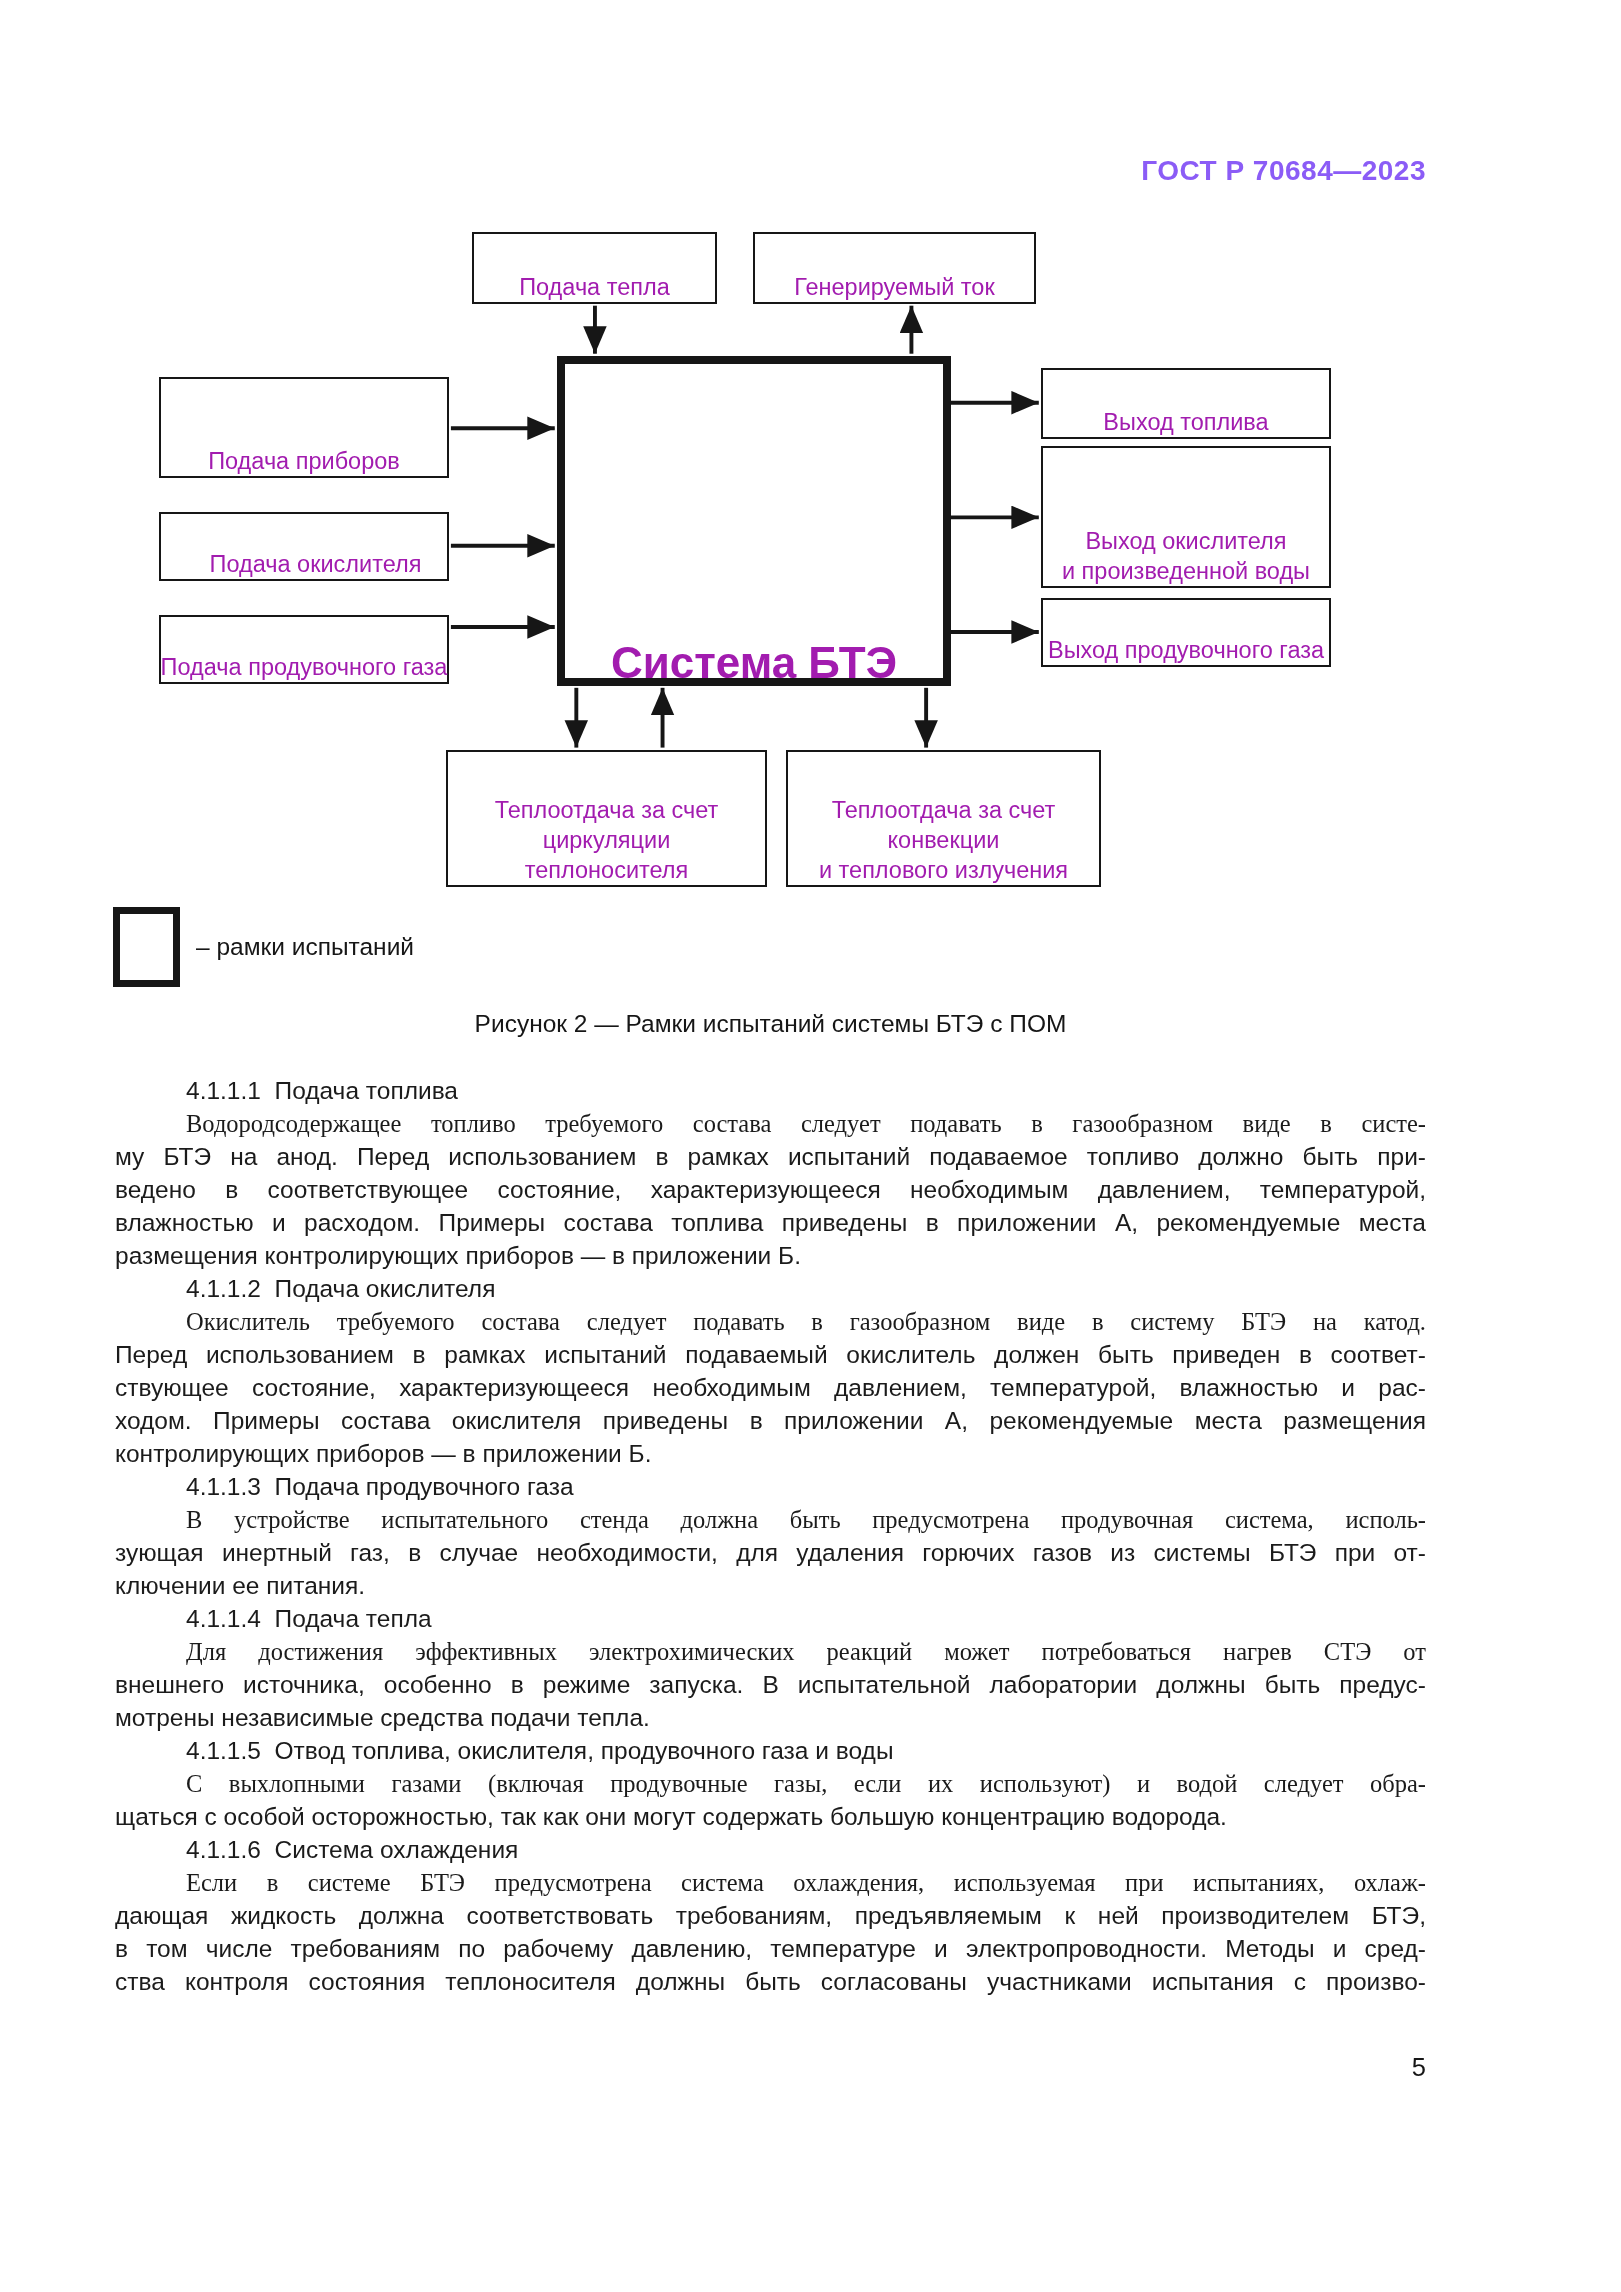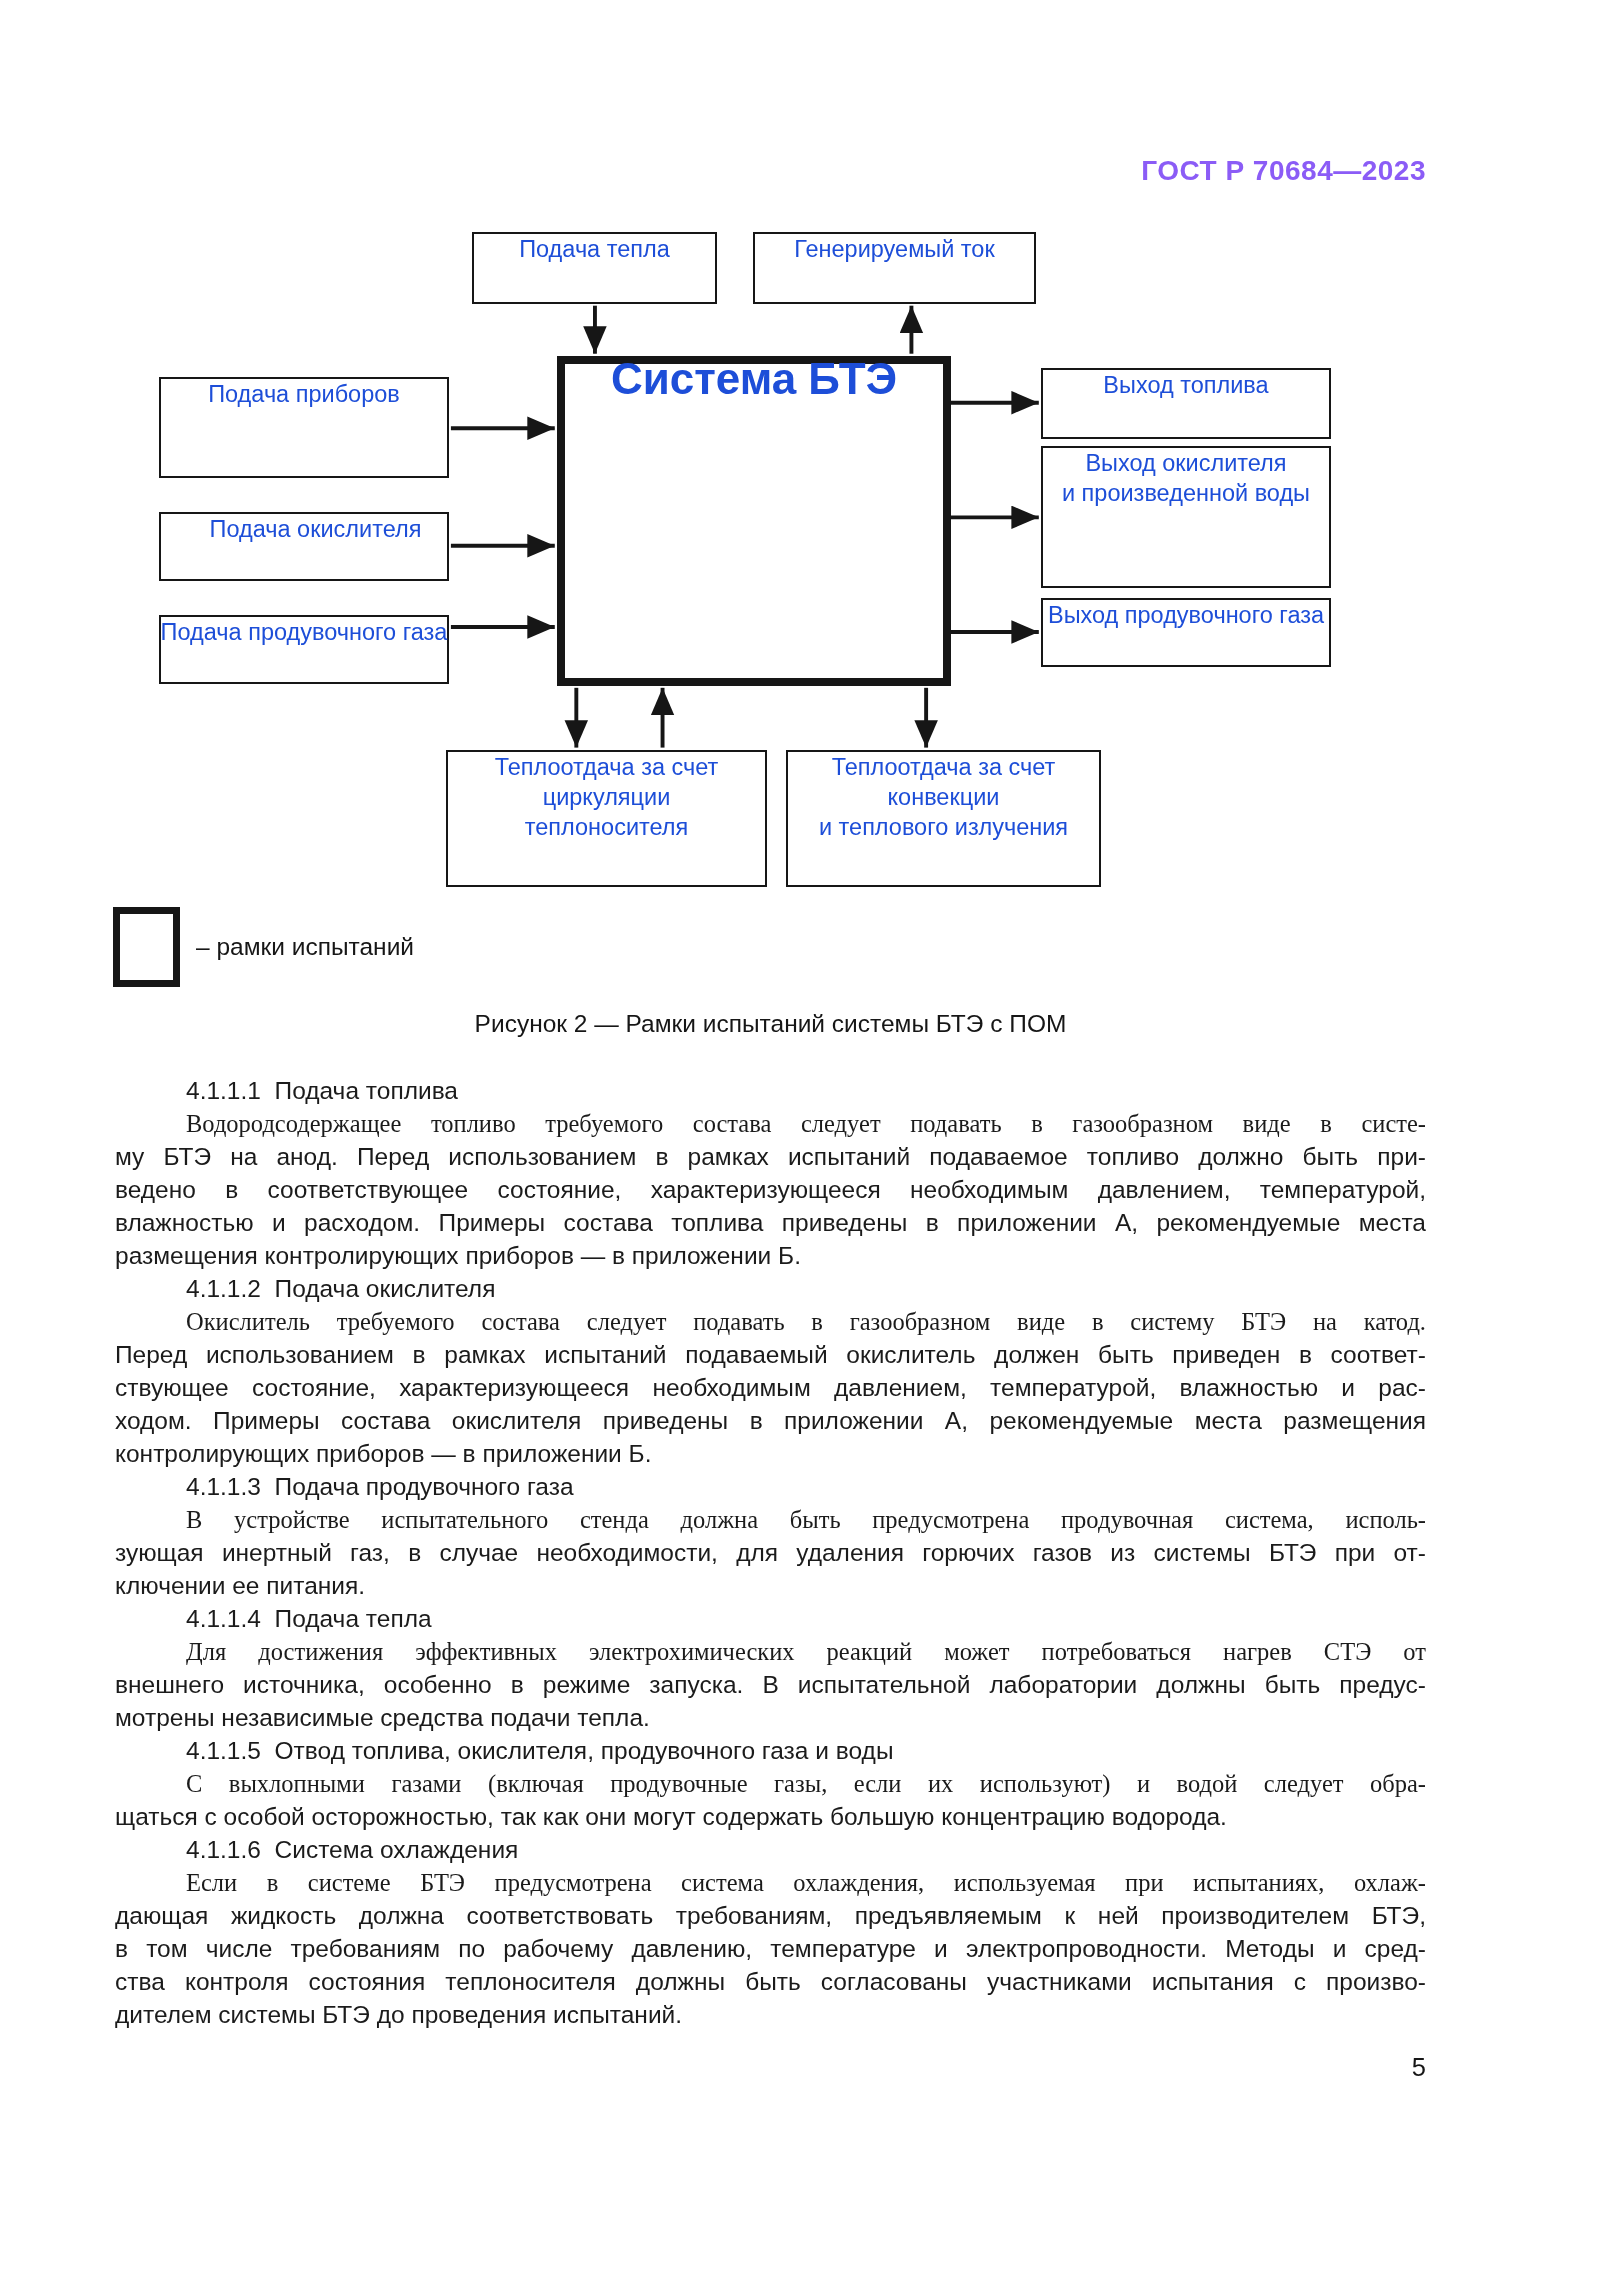--- a/index.html
+++ b/index.html
@@ -16,8 +16,8 @@
   #diagram svg { position:absolute; left:0; top:0; }
   .dbox {
     position:absolute; box-sizing:border-box; border:2.9px solid #161616; background:#fff;
-    display:flex; align-items:flex-start; justify-content:center; text-align:center;
-    font-size:23.5px; color:#1d4ed8;
+    display:flex; align-items:flex-end; justify-content:center; text-align:center;
+    font-size:23.5px; color:#a21caf;
   }
   .dbox span { white-space:pre; line-height:30px; }
   #b-heat   { left:472px;  top:232px; width:245px; height:72px;  }

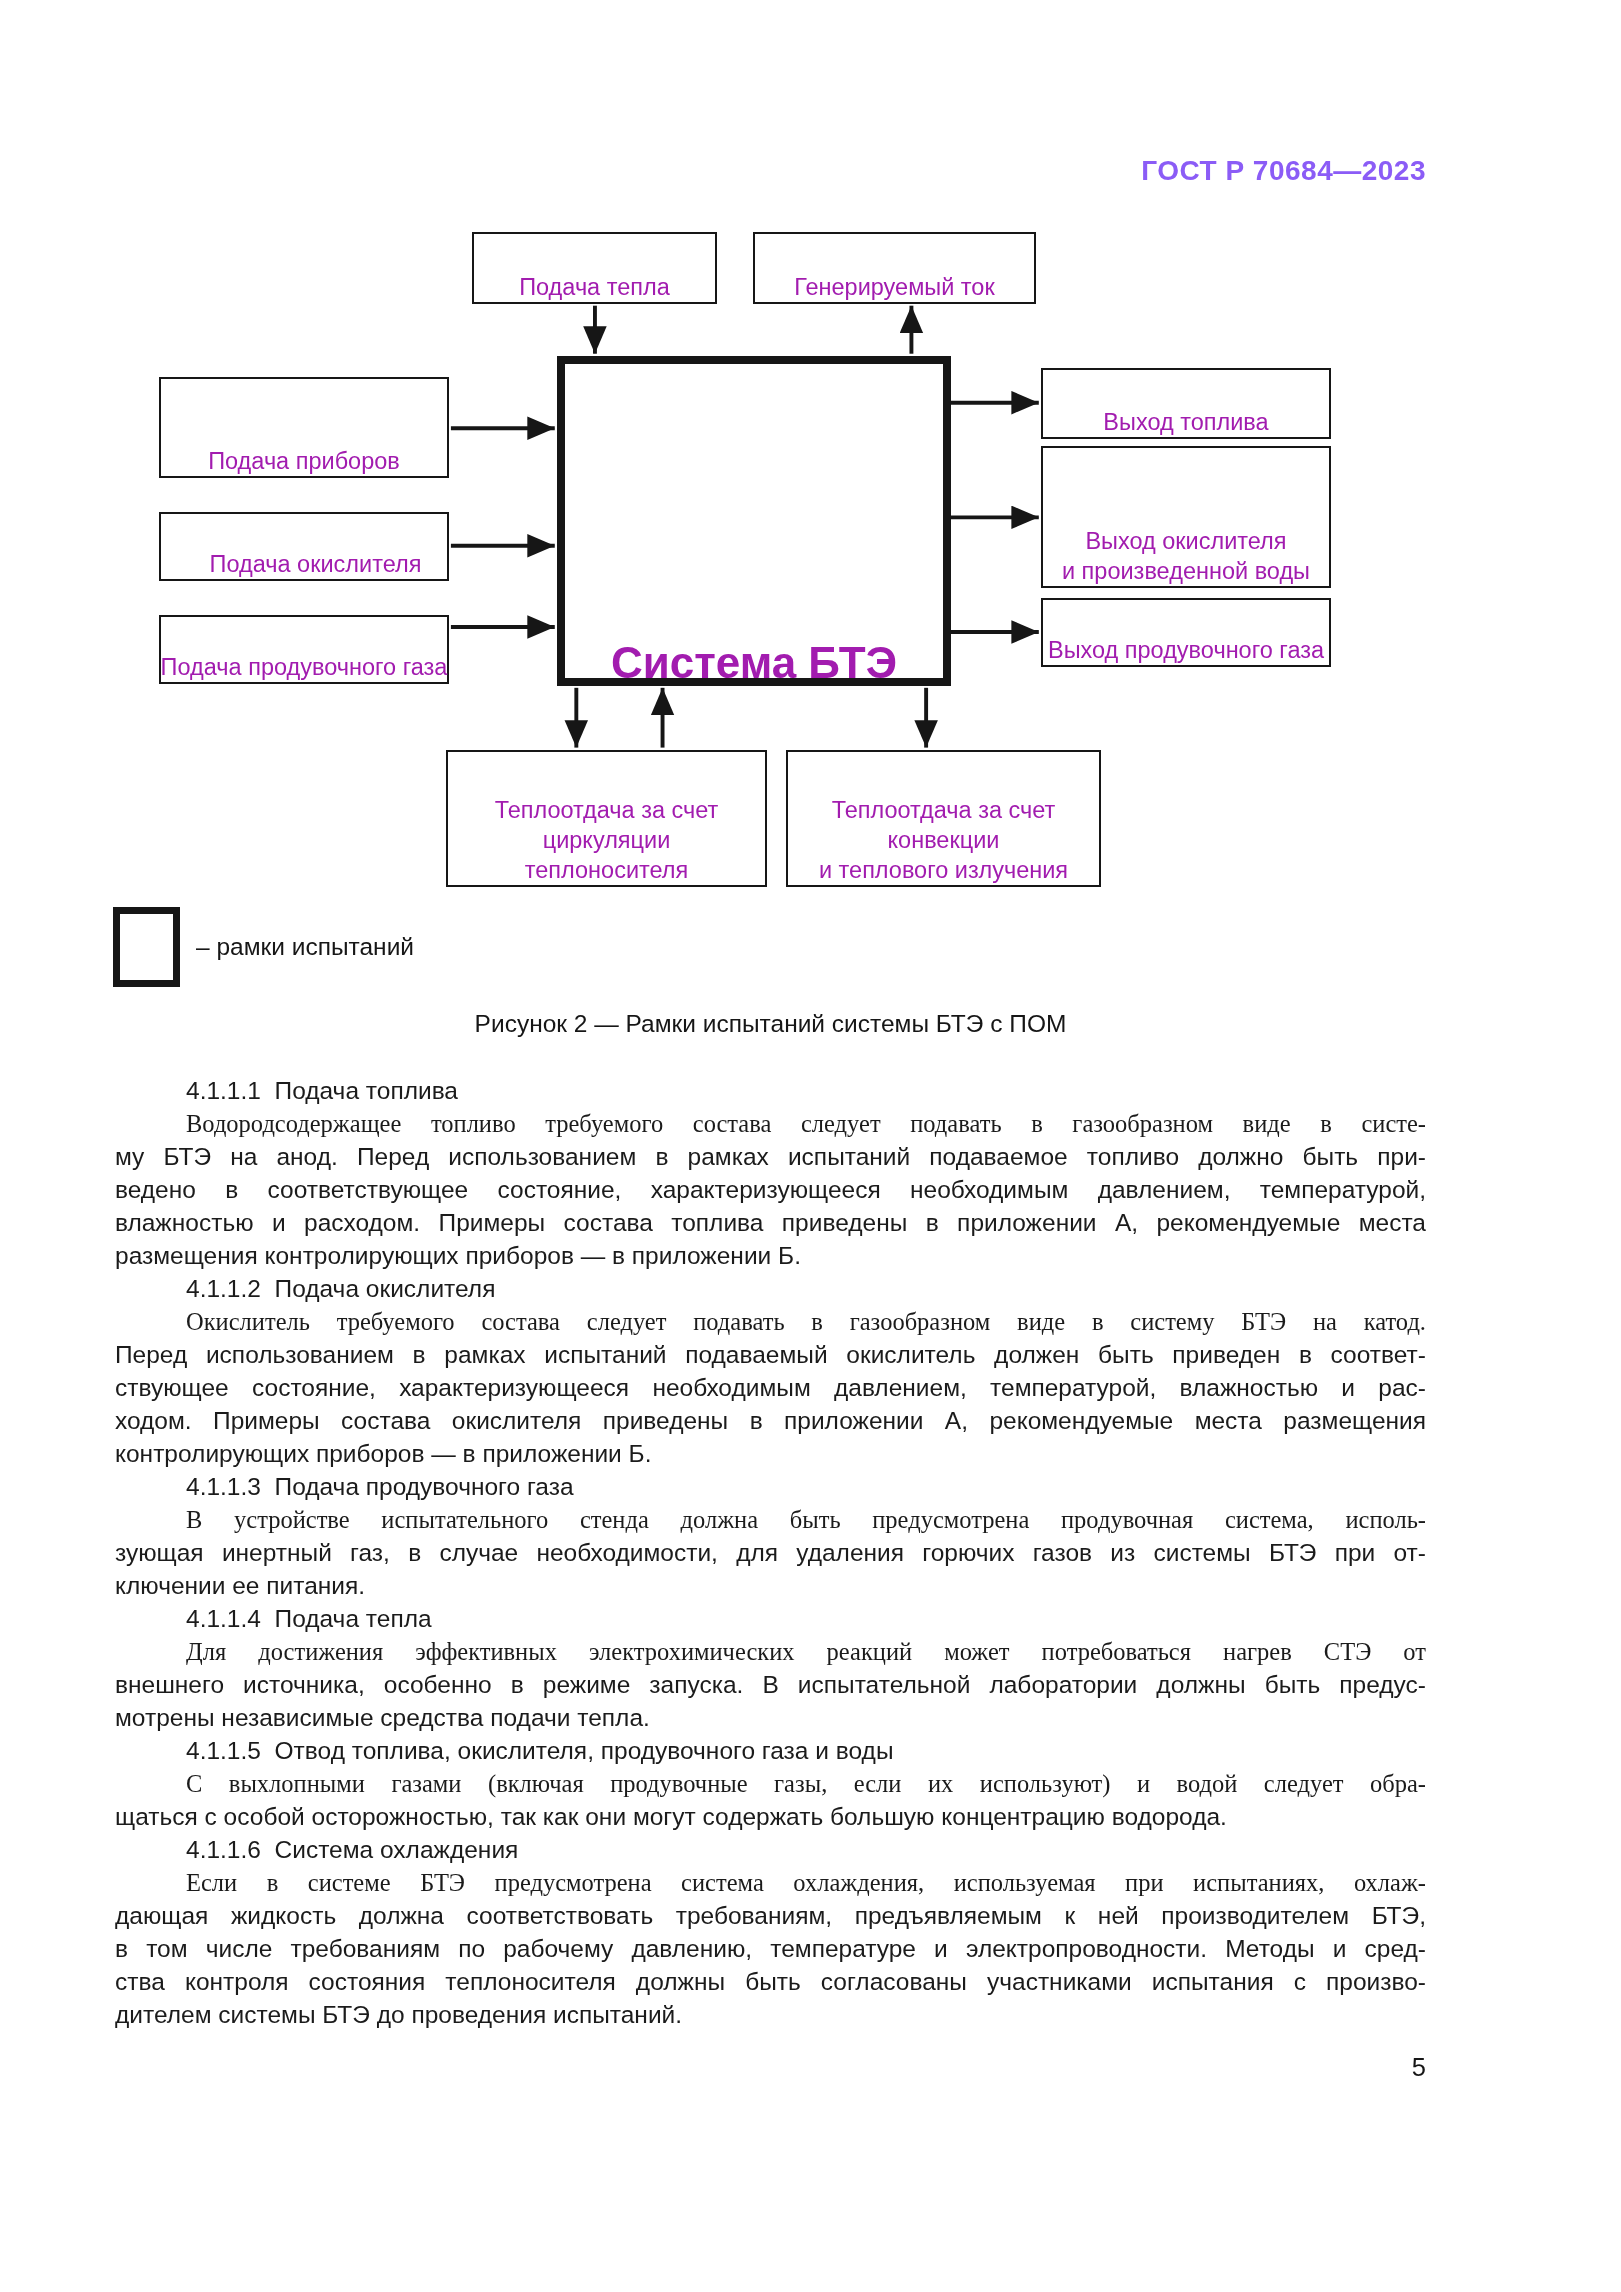--- a/index.html
+++ b/index.html
@@ -158,7 +158,6 @@
       <div class="para-line">дающая жидкость должна соответствовать требованиям, предъявляемым к ней производителем БТЭ,</div>
       <div class="para-line">в том числе требованиям по рабочему давлению, температуре и электропроводности. Методы и сред-</div>
       <div class="para-line">ства контроля состояния теплоносителя должны быть согласованы участниками испытания с произво-</div>
-      <div class="para-line last">дителем системы БТЭ до проведения испытаний.</div>
     </div>
 
   <div class="page-number">5</div>

